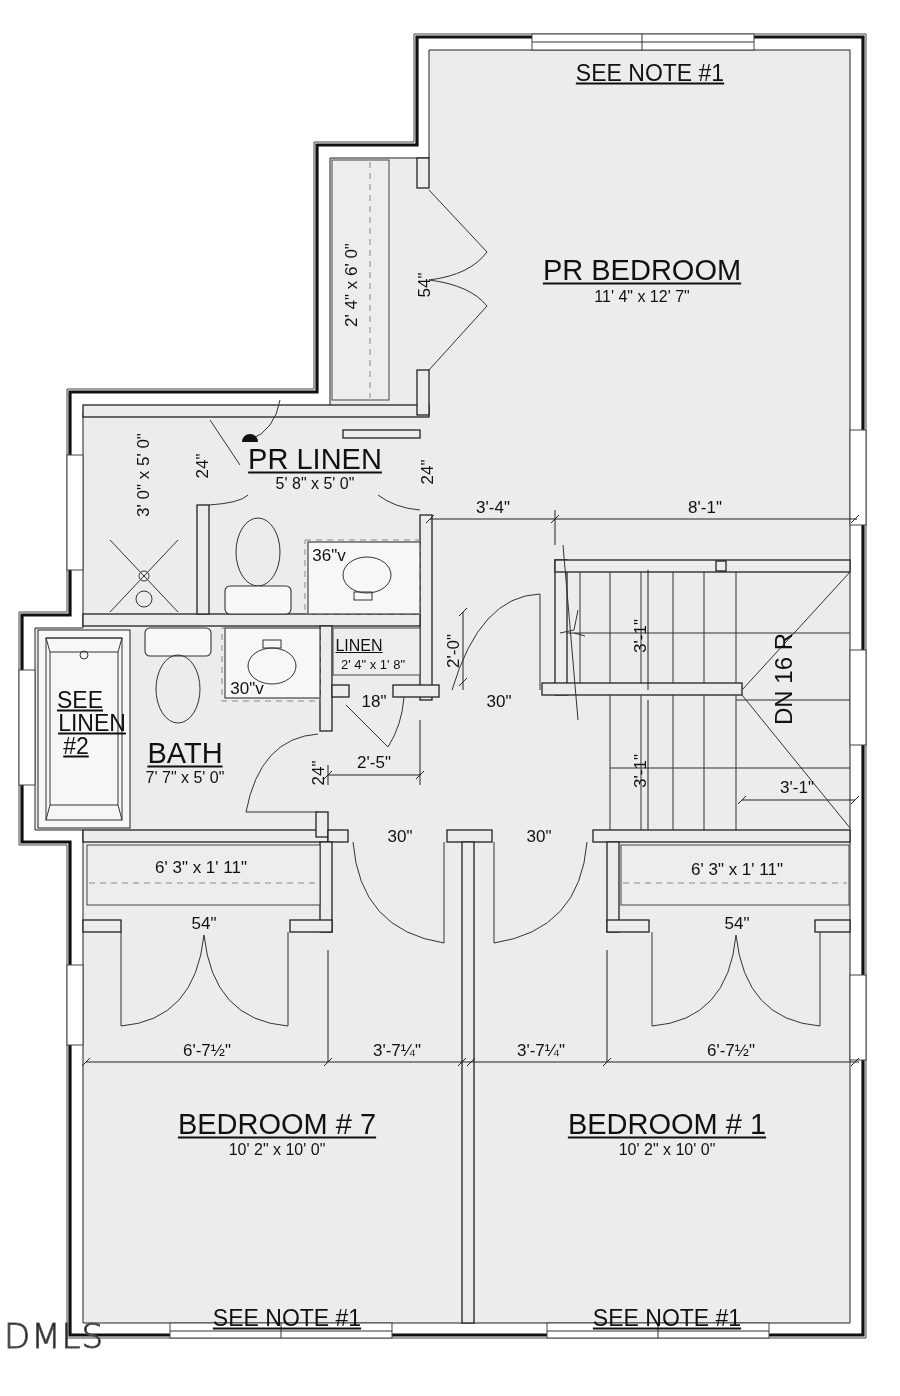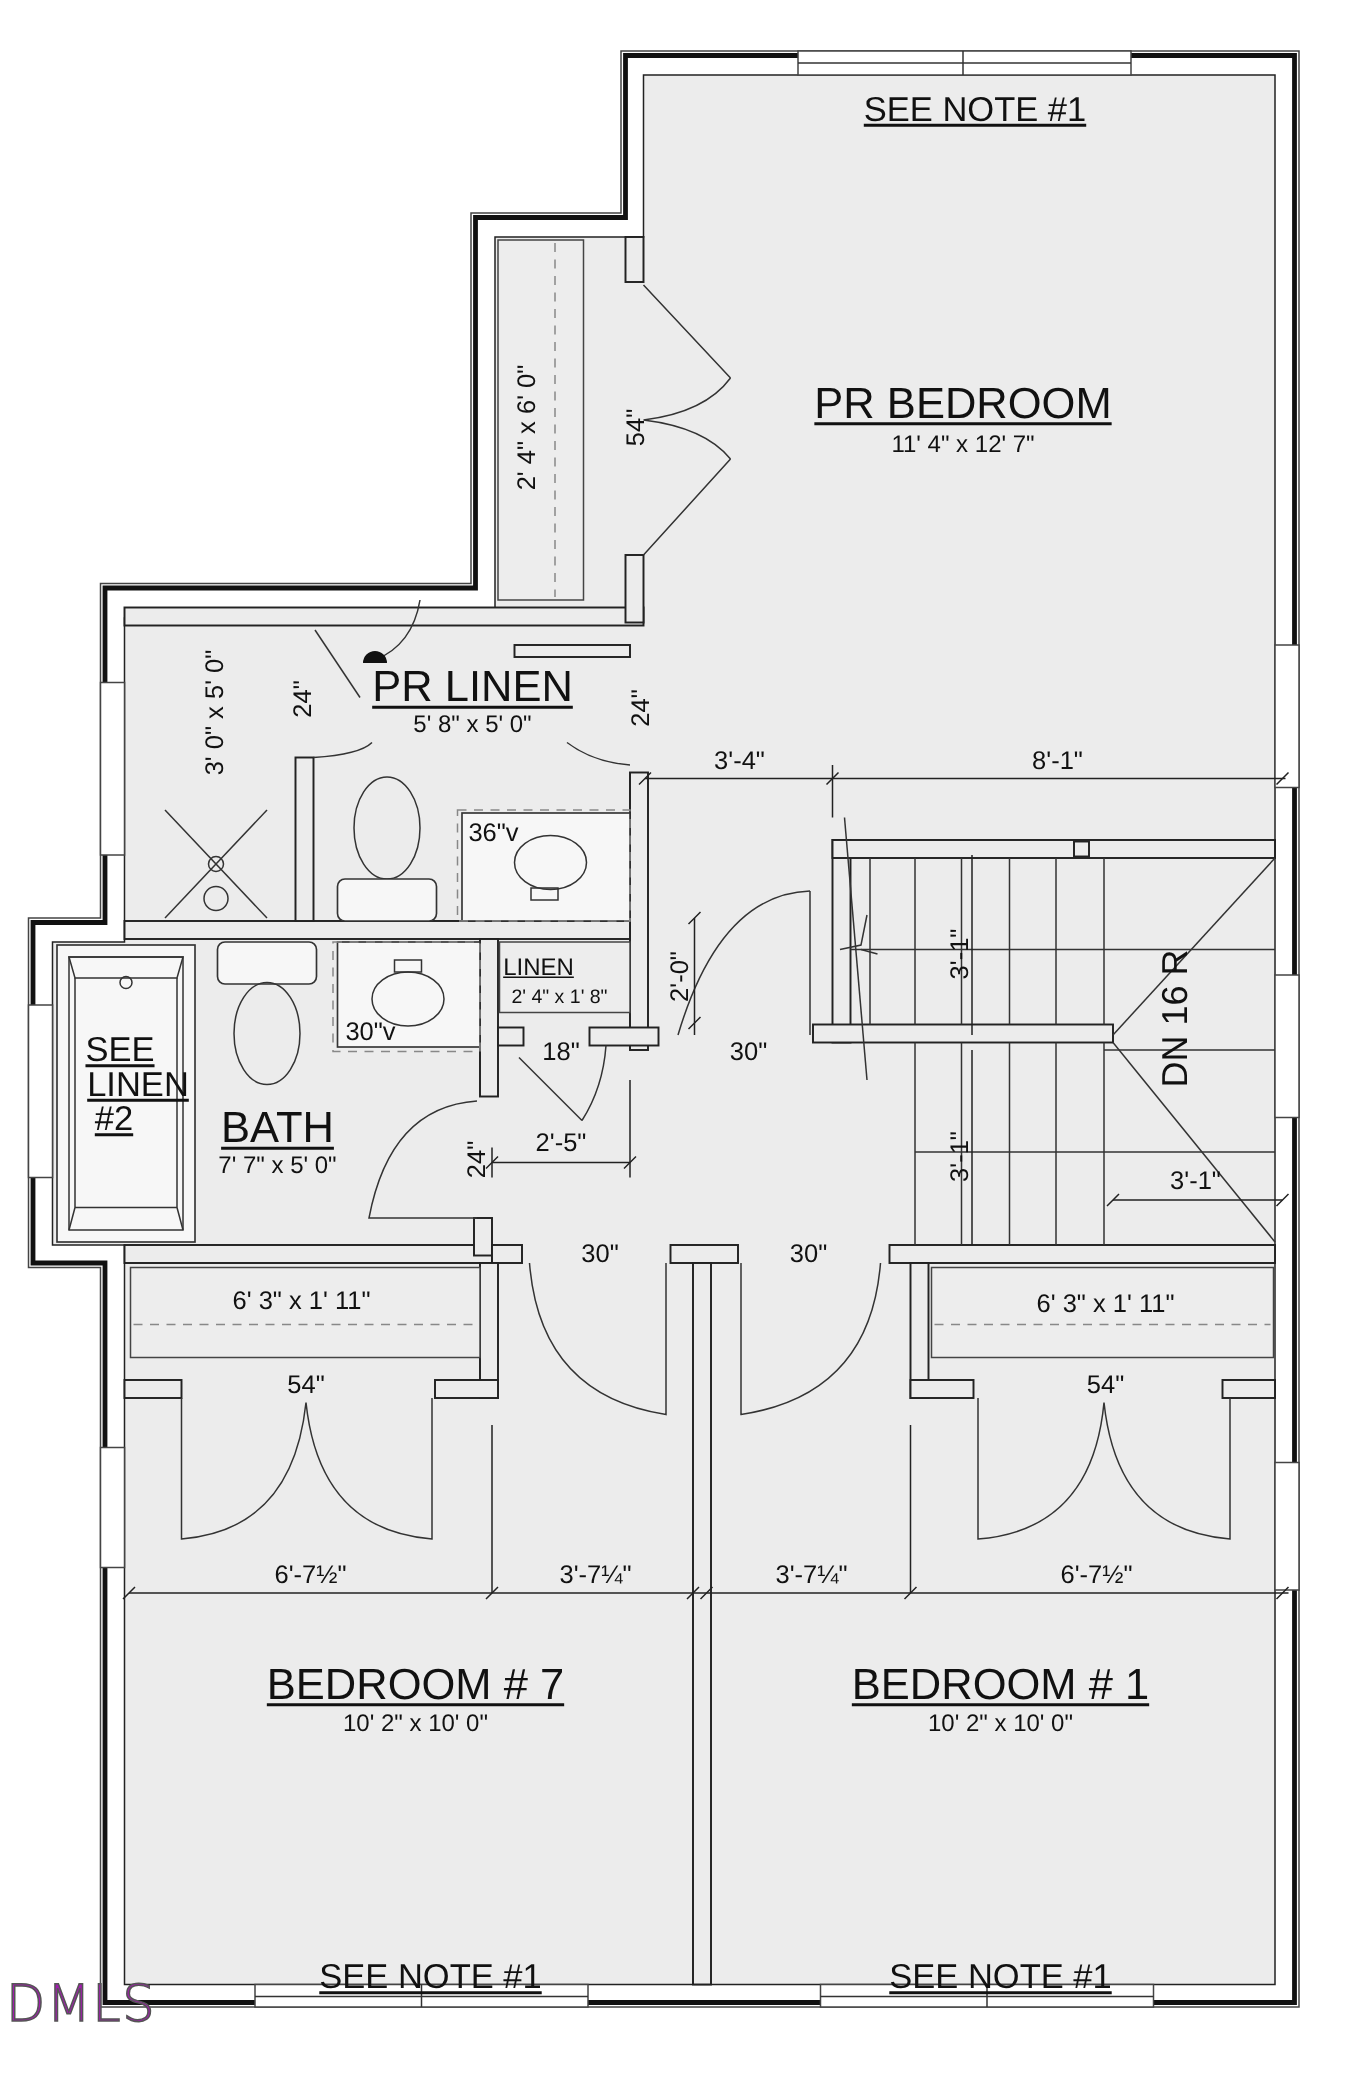--- a/index.html
+++ b/index.html
@@ -21,7 +21,7 @@
   .d{font-size:17px;}
   .small{font-size:13px;}
   .rot{transform:translate(-50%,-50%) rotate(-90deg);}
-  .wm{position:absolute;left:4px;top:1316px;font-size:34px;color:#a21caf;-webkit-text-stroke:1px #555;letter-spacing:1px;font-family:"DejaVu Sans",sans-serif;font-weight:200;}
+  .wm{position:absolute;left:4px;top:1316px;font-size:34px;color:#0f172a;-webkit-text-stroke:1px #555;letter-spacing:1px;font-family:"DejaVu Sans",sans-serif;font-weight:200;}
 </style>
 </head>
 <body>

